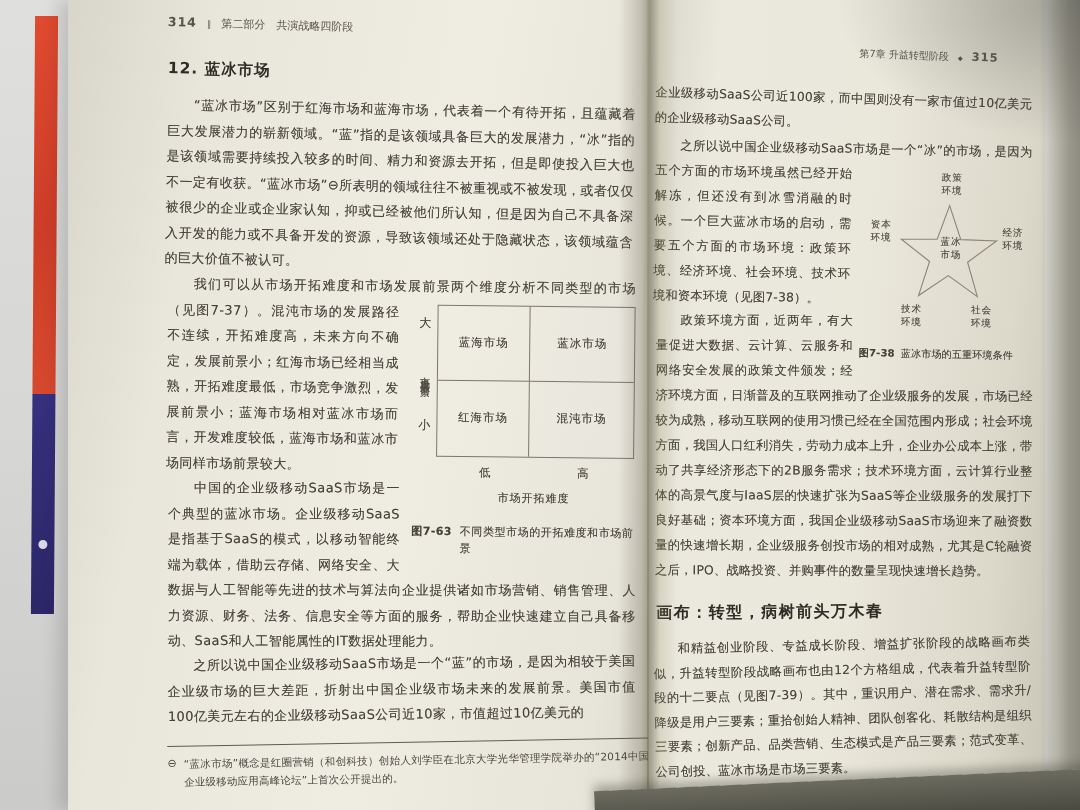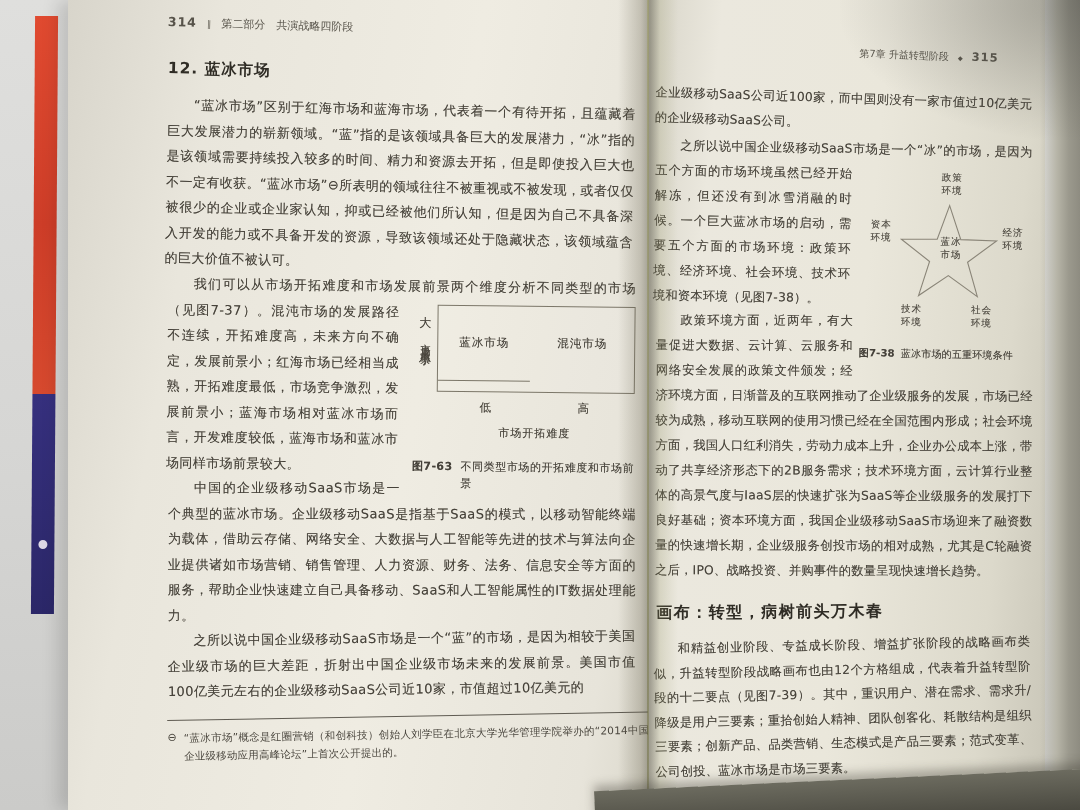--- a/index.html
+++ b/index.html
@@ -133,6 +133,7 @@
                 <span class="f737-ysmall">小</span>
               </span>
               <span class="f737-matrix">
+                <span class="f737-cell c1">蓝海市场</span>
                 <span class="f737-cell c2">蓝冰市场</span>
                 <span class="f737-cell c4">混沌市场</span>
               </span>

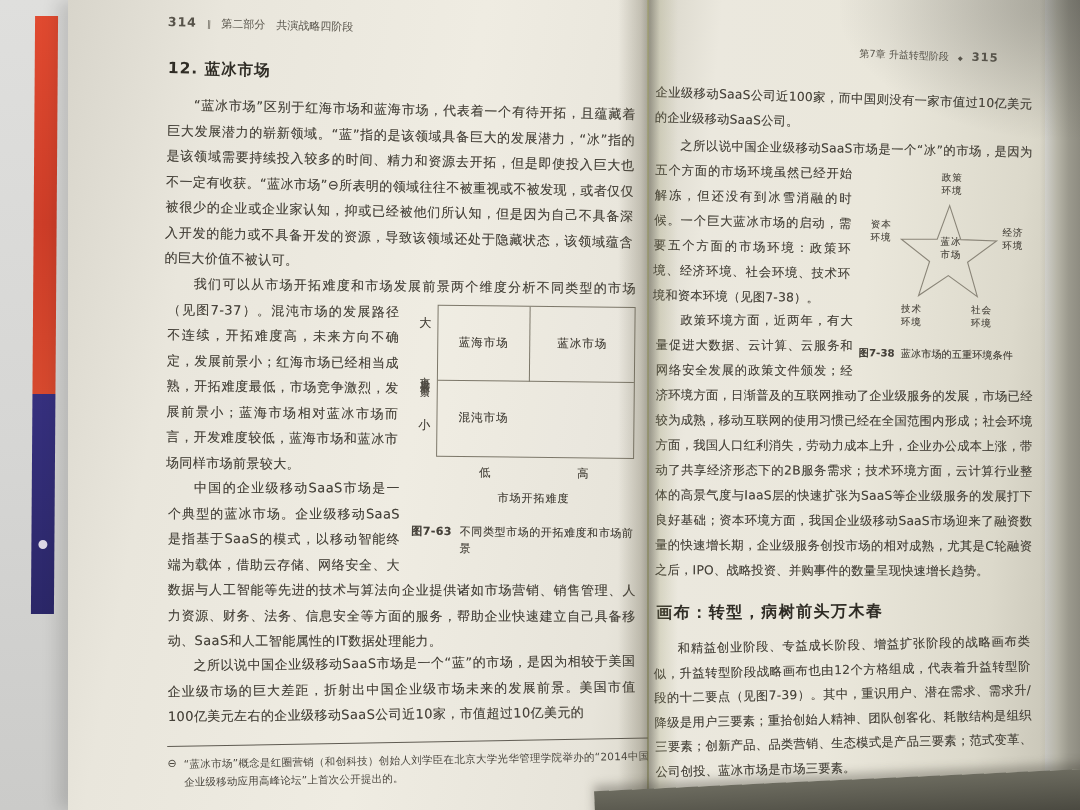--- a/index.html
+++ b/index.html
@@ -135,6 +135,7 @@
               <span class="f737-matrix">
                 <span class="f737-cell c1">蓝海市场</span>
                 <span class="f737-cell c2">蓝冰市场</span>
+                <span class="f737-cell c3">红海市场</span>
                 <span class="f737-cell c4">混沌市场</span>
               </span>
             </span>

